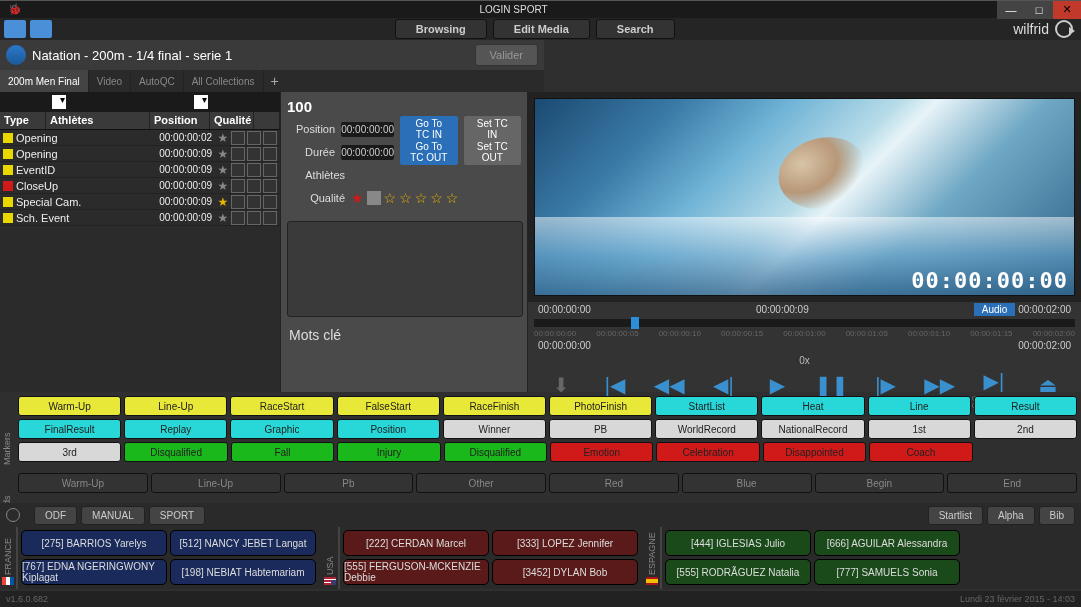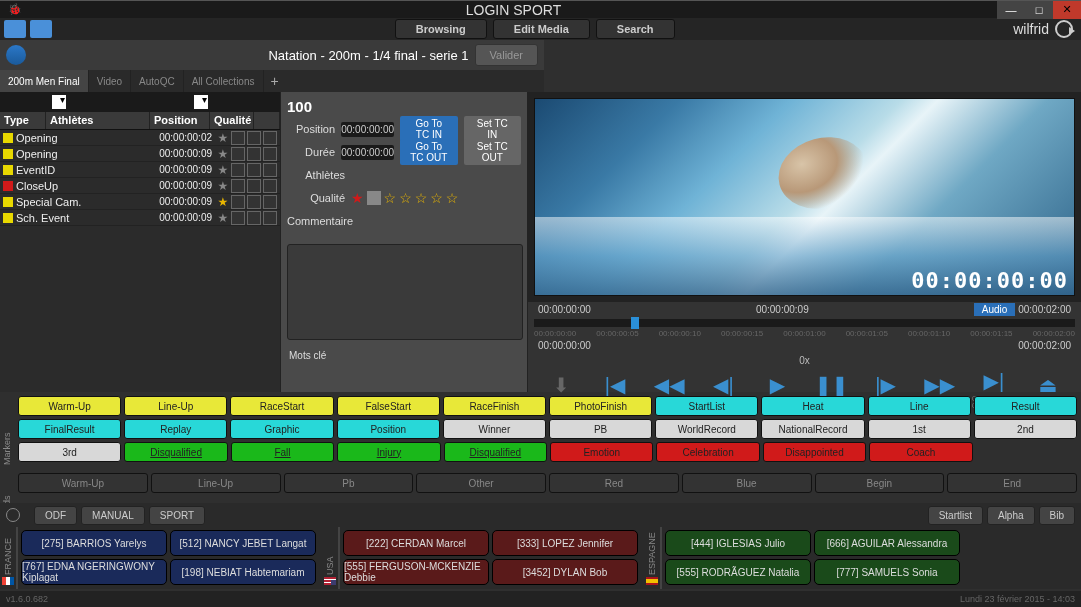--- a/index.html
+++ b/index.html
@@ -8,7 +8,7 @@
   
   .titlebar { height: 18px; background: #1a1a1a; display: flex; align-items: center; border-top: 1px solid #555; }
   .titlebar .pad { width: 30px; display:flex; align-items:center; justify-content:center; }
-  .titlebar .title { flex:1; text-align: center; color: #ddd; font-size: 14px; }
+  .titlebar .title { flex:1; text-align: center; color: #ddd; font-size: 10px; }
   .titlebar .winbtns { display:flex; }
   .titlebar .winbtn { width: 28px; height: 18px; display:flex; align-items:center; justify-content:center; font-size:11px; color:#000; }
   .minbtn { background: #444; color:#fff !important; }

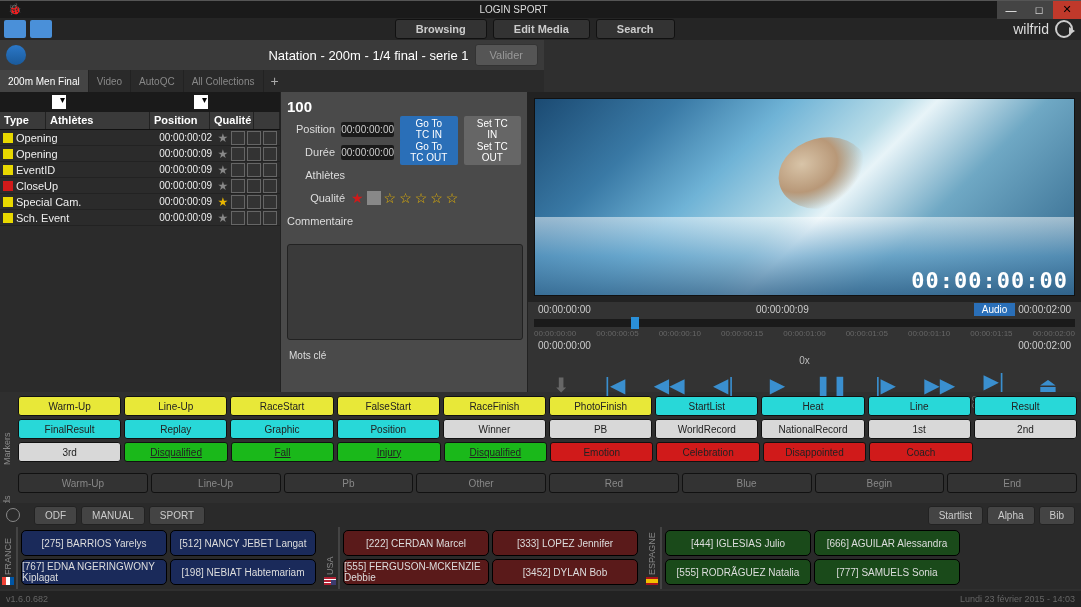--- a/index.html
+++ b/index.html
@@ -34,7 +34,7 @@
   
   .eventhdr { height: 30px; background:#3a3a3a; display:flex; align-items:center; padding:0 6px; gap:6px; }
   .swimico { width:20px; height:20px; background:linear-gradient(180deg,#2b78c8,#1a5a9a); border-radius:50%; }
-  .eventtitle { flex:1; text-align:right; color:#fff; font-size:13px; }
+  .eventtitle { flex:1; text-align:left; color:#fff; font-size:13px; }
   .valbtn { background:#555; border:1px solid #333; padding:4px 14px; border-radius:3px; color:#999; font-size:11px; }
   
   

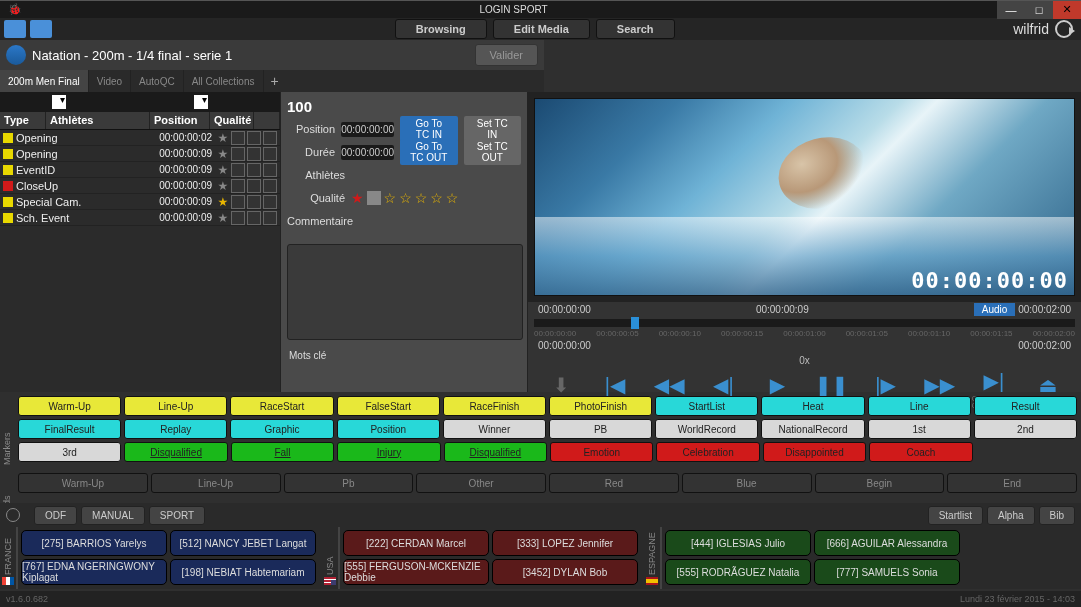--- a/index.html
+++ b/index.html
@@ -293,9 +293,6 @@
           <span class="qstar y">☆</span>
         </div>
       </div>
-      <div class="mrow">
-          <div class="mlbl" style="width:auto;text-align:left;">Commentaire</div>
-        </div>
     </div>
     <div class="commentbox"></div>
     <div class="motlbl">Mots clé</div>

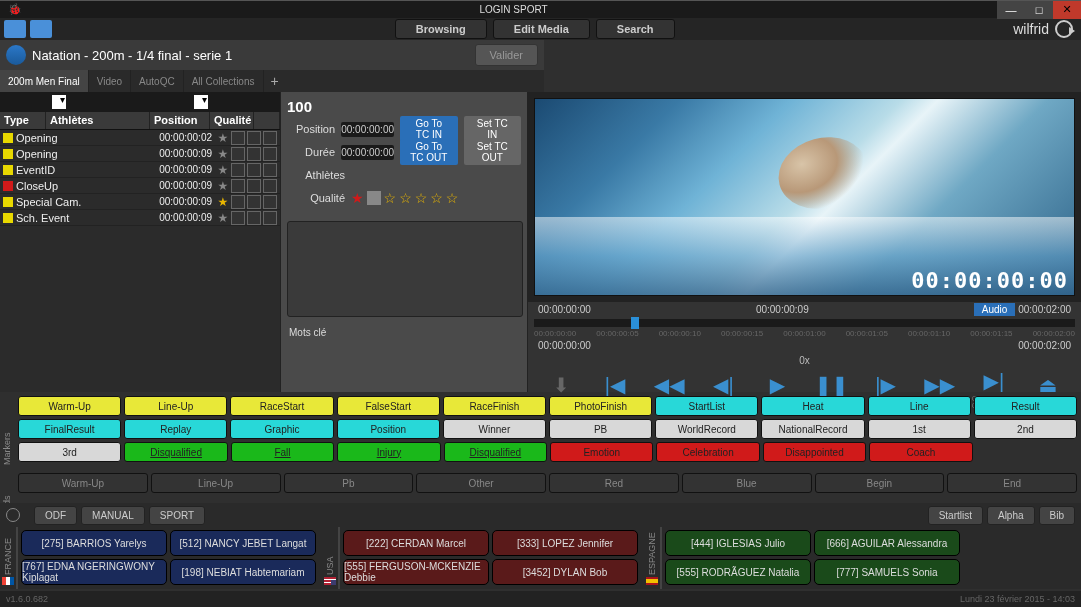--- a/index.html
+++ b/index.html
@@ -82,7 +82,7 @@
   .qstar.g { background:#888; width:14px; height:14px; display:inline-block; }
   .qstar.y { color:#e8b500; }
   .commentbox { width:236px; height:96px; background:#3a3a3a; border:1px solid #222; margin:4px 6px; border-radius:3px; }
-  .motlbl { padding:6px 8px; color:#ddd; font-size:10px; }
+  .motlbl { padding:6px 8px; color:#ddd; font-size:14px; }
   
   
   .player { flex:1; background:#000; position:relative; margin:6px; border:1px solid #111; }

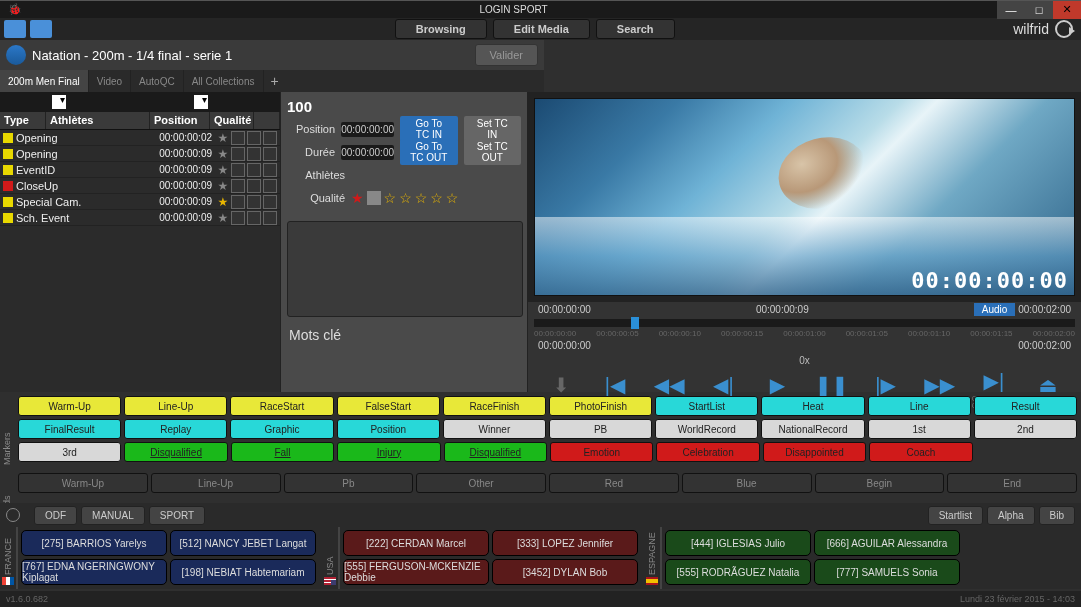--- a/index.html
+++ b/index.html
@@ -112,7 +112,7 @@
   .mbtn2.yellow { background:#e8e838; }
   .mbtn2.cyan { background:#28d8d8; }
   .mbtn2.lgray { background:#d8d8d8; }
-  .mbtn2.green { background:#1ab81a;text-decoration:underline; }
+  .mbtn2.green { background:#1ab81a; }
   .mbtn2.red { background:#d01a1a; }
   
   .kwgrid { flex:1; padding:4px; }

